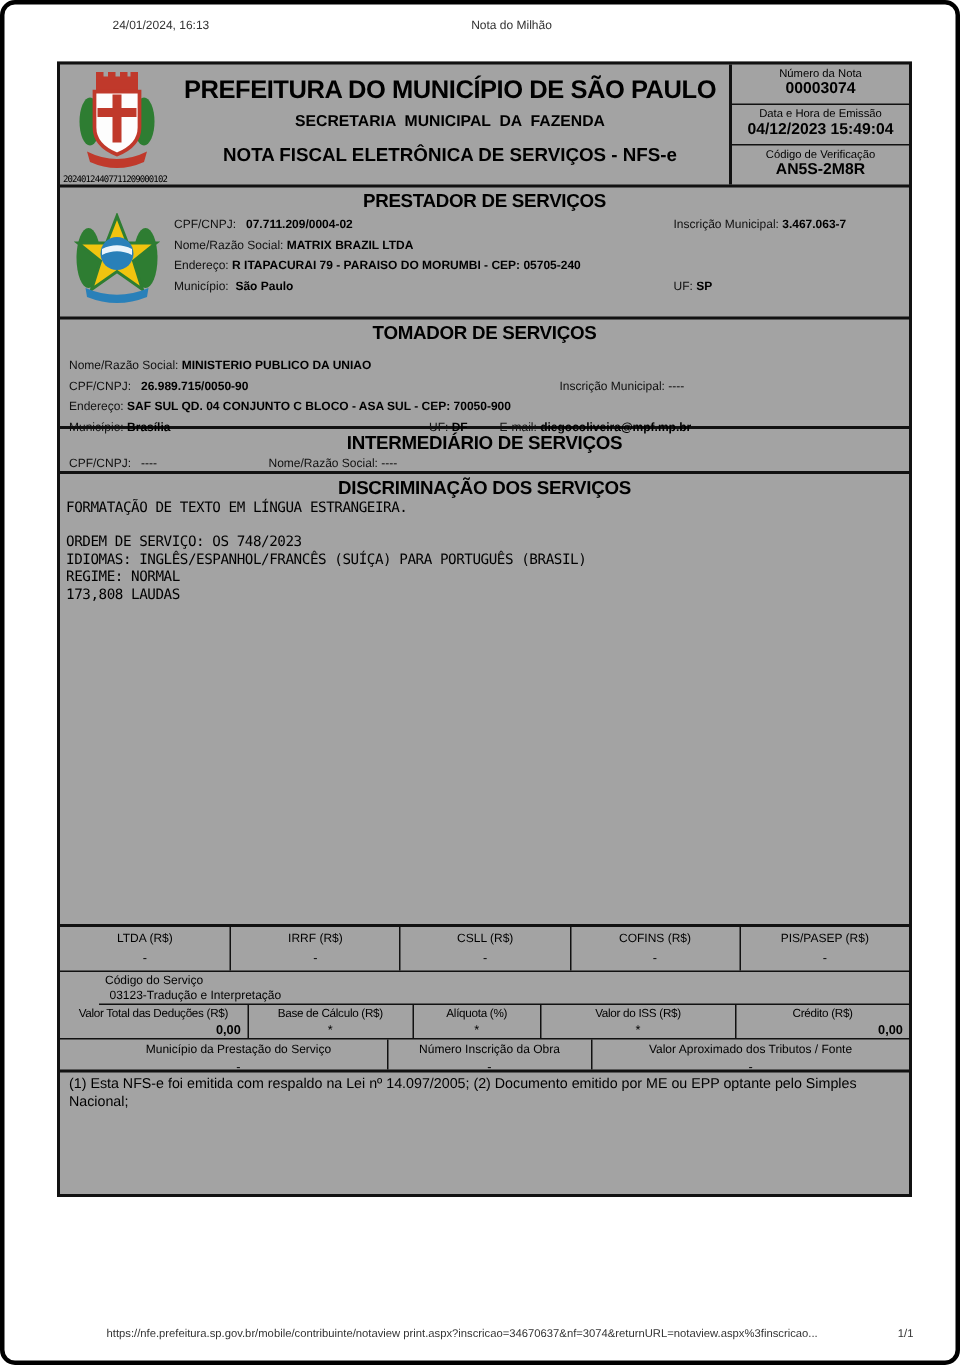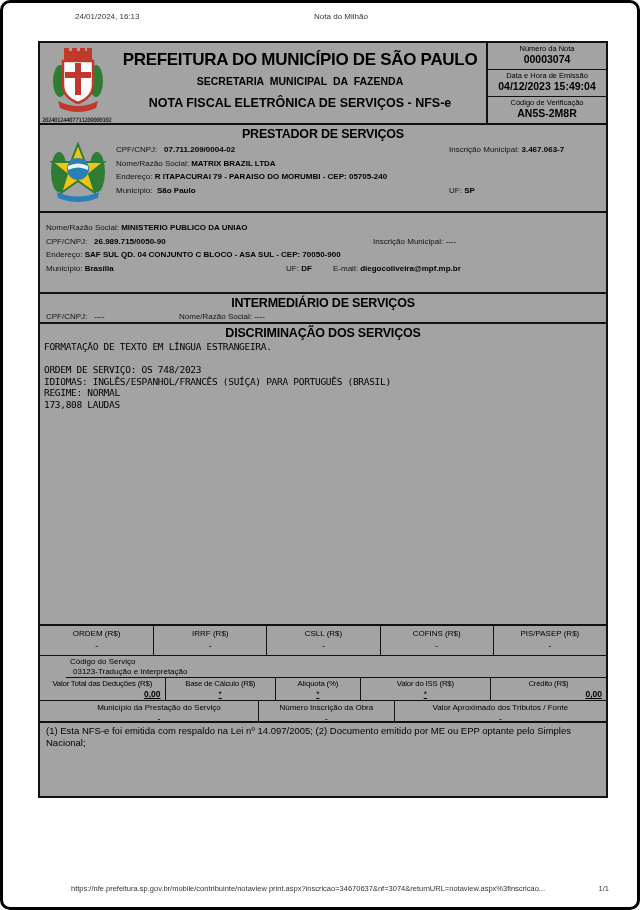--- a/index.html
+++ b/index.html
@@ -167,6 +167,7 @@
     </div>
 
     <div class="sec tomador">
+      <div class="sec-title">TOMADOR DE SERVIÇOS</div>
       <div class="fields">
         <div class="frow">
           <span class="lblr">Nome/Razão Social:</span>

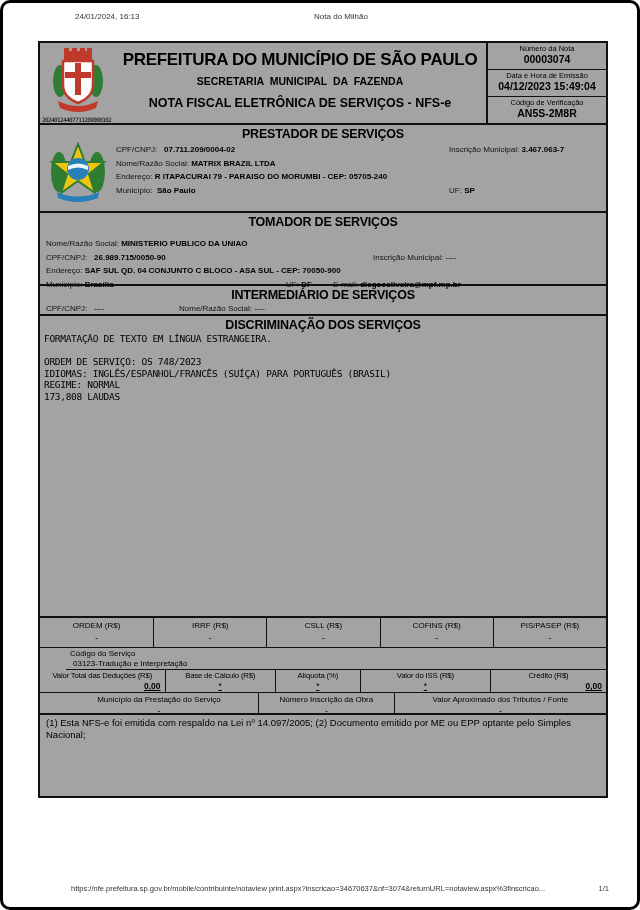--- a/index.html
+++ b/index.html
@@ -226,7 +226,7 @@
 
     <div class="taxrow">
       <div class="taxcol">
-        <div class="lbl">ORDEM (R$)</div>
+        <div class="lbl">LTDA (R$)</div>
         <div class="val">-</div>
       </div>
       <div class="taxcol">

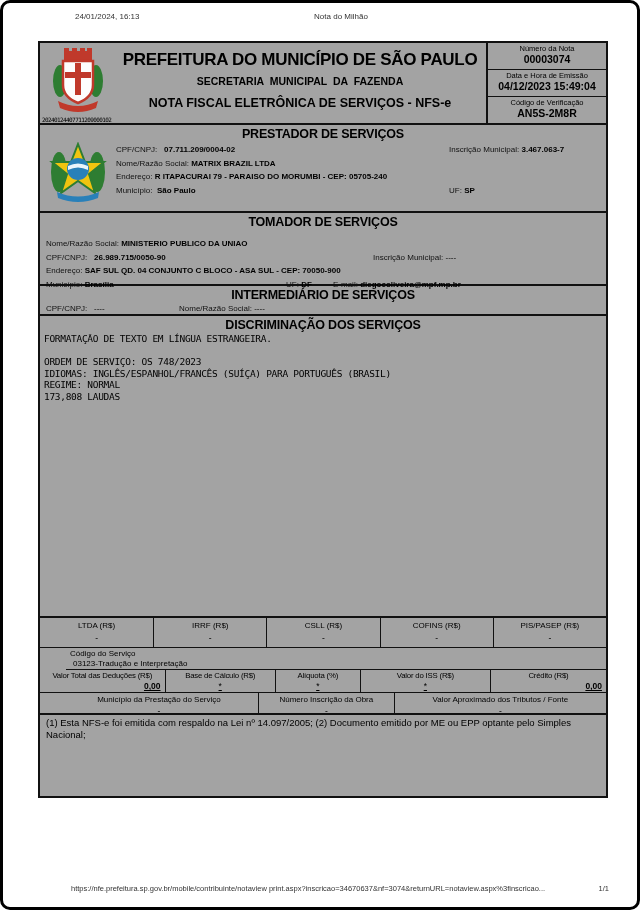--- a/index.html
+++ b/index.html
@@ -64,7 +64,7 @@
   .valcol { text-align:center; padding-top:1px; position:relative; }
   .valcol + .valcol { border-left:1px solid #111; }
   .valcol .lbl { font-size:7.8px; letter-spacing:-0.2px; }
-  .valcol .val { font-size:8.5px; margin-top:1px;text-decoration:underline; }
+  .valcol .val { font-size:8.5px; margin-top:1px; }
   .valcol .val.bold-right { font-weight:bold; text-align:right; padding-right:4px; }
   .vc0 { width:22%; } .vc1 { width:19.5%; } .vc2 { width:15%; } .vc3 { width:23%; } .vc4 { width:20.5%; }
   

